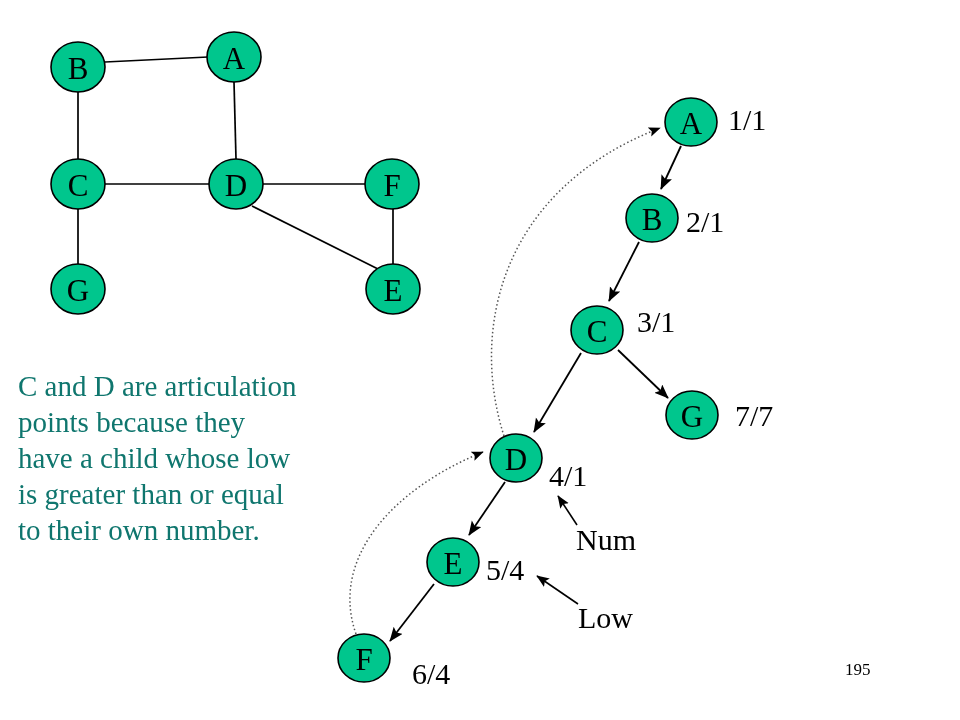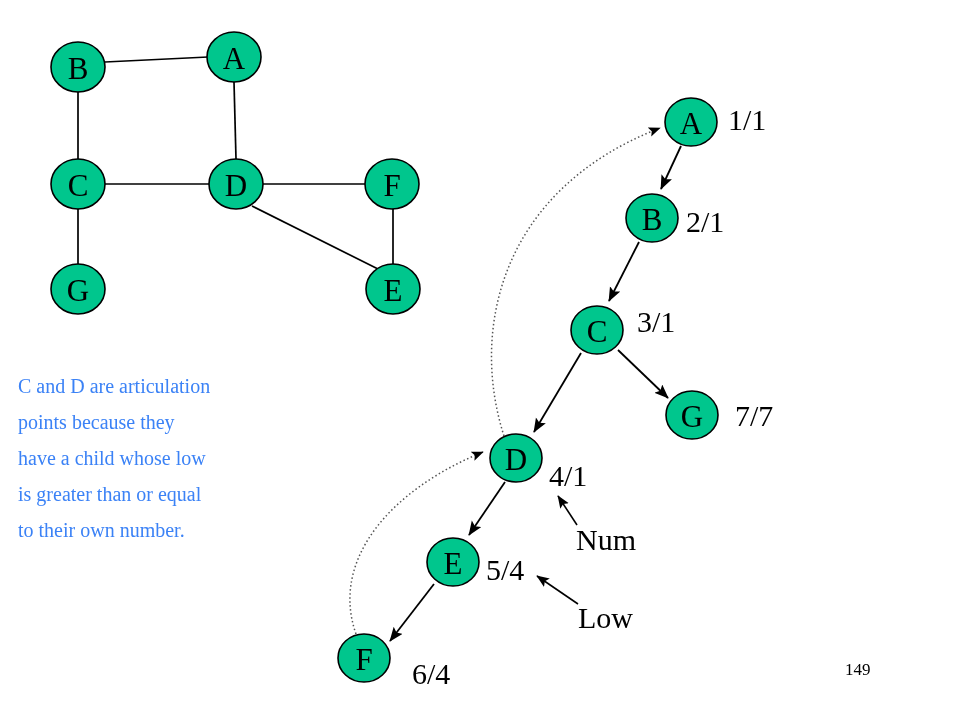--- a/index.html
+++ b/index.html
@@ -45,9 +45,9 @@
     top: 368px;
     width: 340px;
     font-family: "Liberation Serif", "DejaVu Serif", serif;
-    font-size: 20px;
+    font-size: 29px;
     line-height: 36px;
-    color: #3b82f6;
+    color: #0f766e;
     white-space: pre-line;
   }
   .page-num {

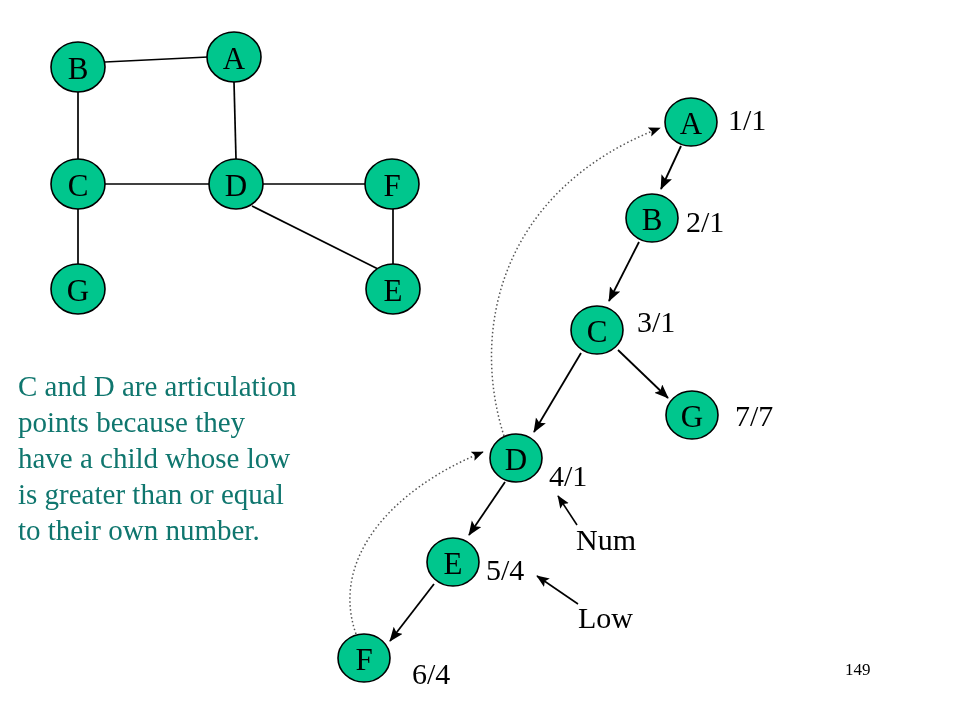--- a/index.html
+++ b/index.html
@@ -186,7 +186,7 @@
 is greater than or equal
 to their own number.</div>
 
-  <div class="page-num">149</div>
+  <div class="page-num">195</div>
 
 </div>
 

